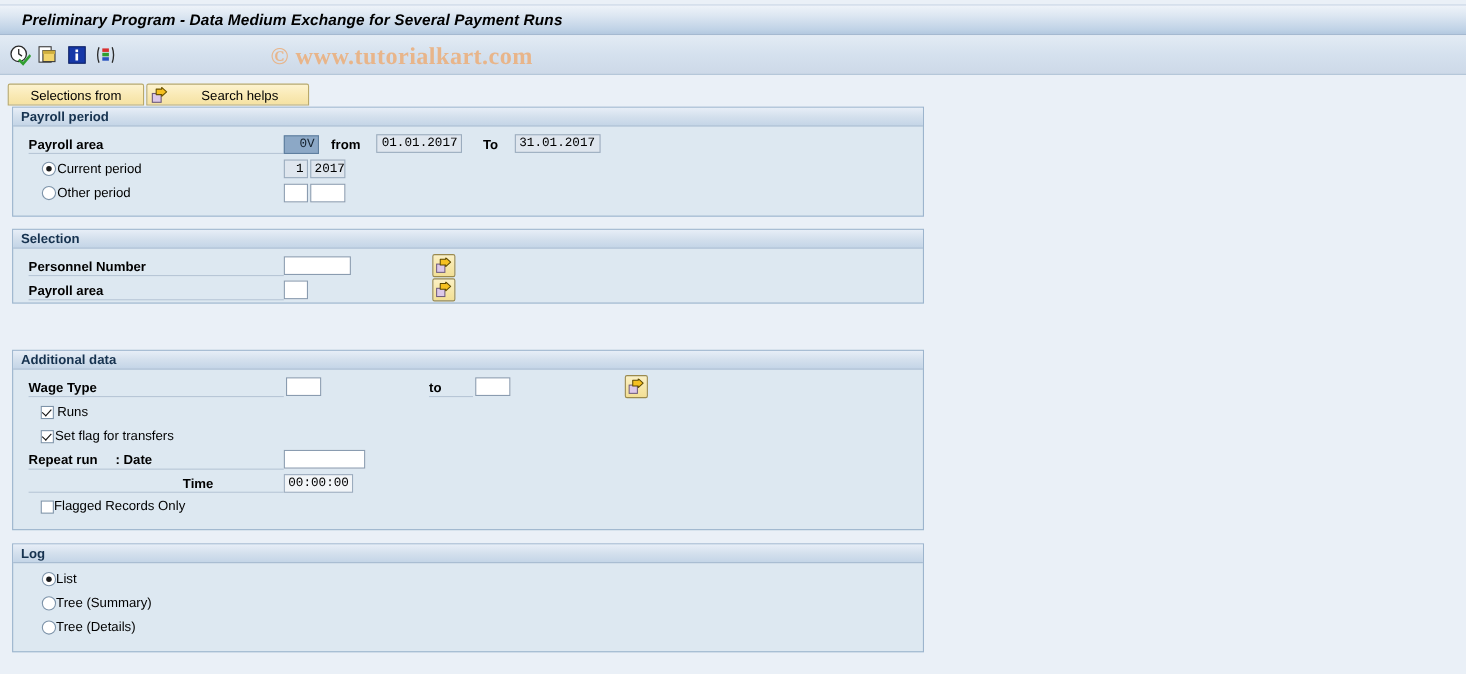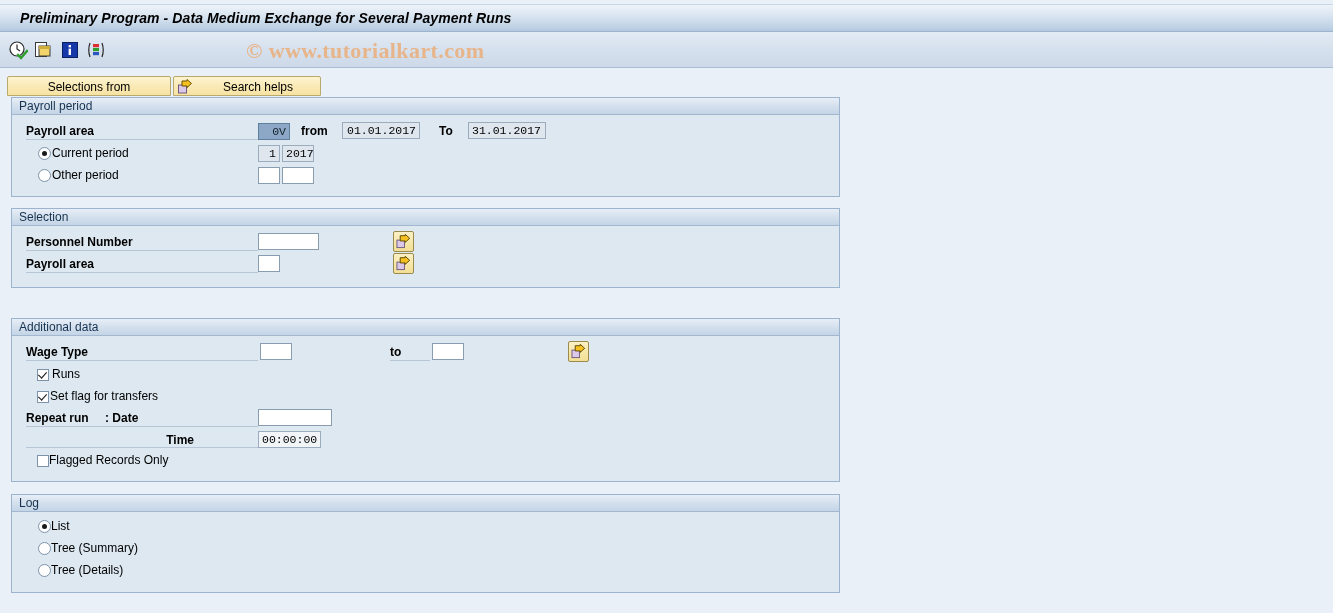--- a/index.html
+++ b/index.html
@@ -56,7 +56,7 @@
     white-space:nowrap;
     position:relative;
   }
-  .tab.t1{width:164px;padding:0;}
+  .tab.t1{width:124px;padding:0;}
   .tab.t2{width:148px;padding:0 0 0 22px;text-align:center;}
   .tab .arwicon{position:absolute;left:3px;top:2px;}
   

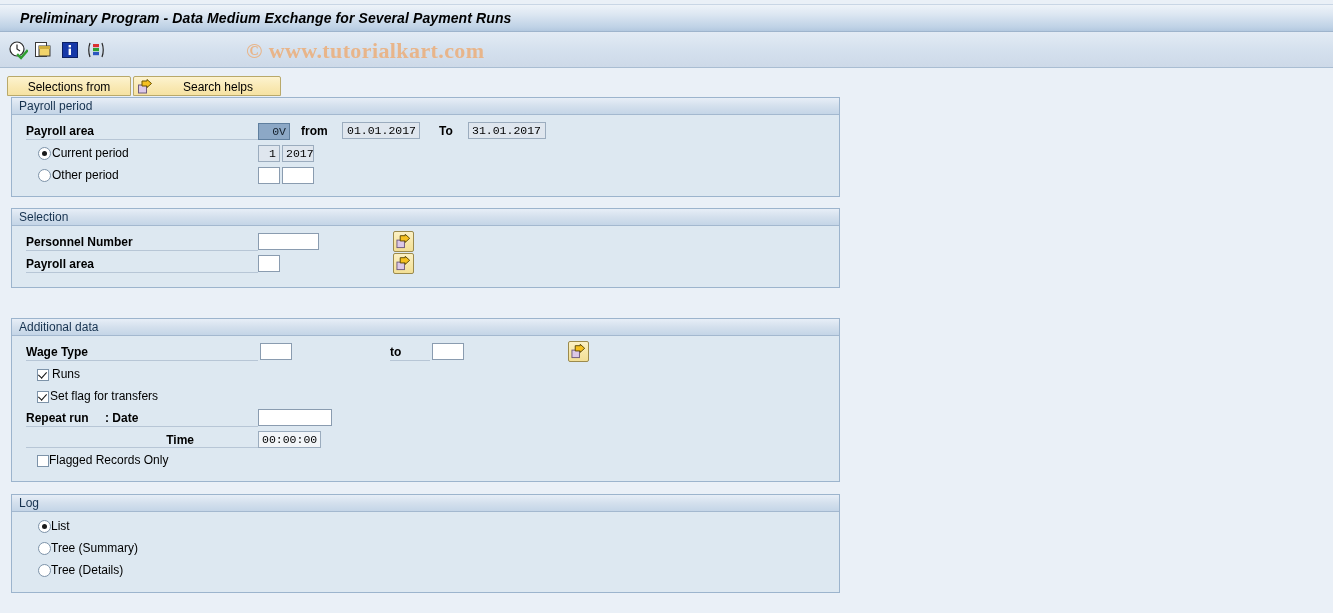--- a/index.html
+++ b/index.html
@@ -74,6 +74,7 @@
     font-size:12px;color:#16324f;
     box-sizing:border-box;
     white-space:nowrap;
+    font-weight:bold;
   }
   .panel-body{position:relative;width:100%;}
   

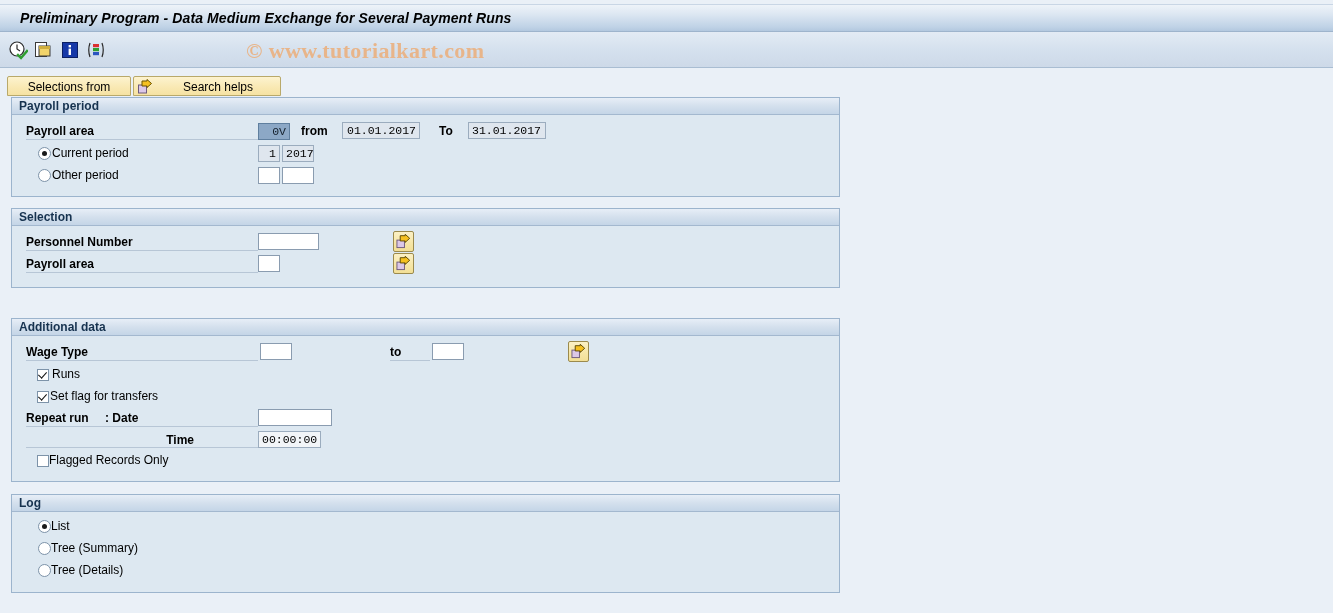--- a/index.html
+++ b/index.html
@@ -209,7 +209,7 @@
   </div>
 </div>
 
-<div class="panel" style="top:208px;height:80px;">
+<div class="panel" style="top:208px;height:68px;">
   <div class="panel-hd">Selection</div>
   <div class="panel-body" style="height:61px;">
 

